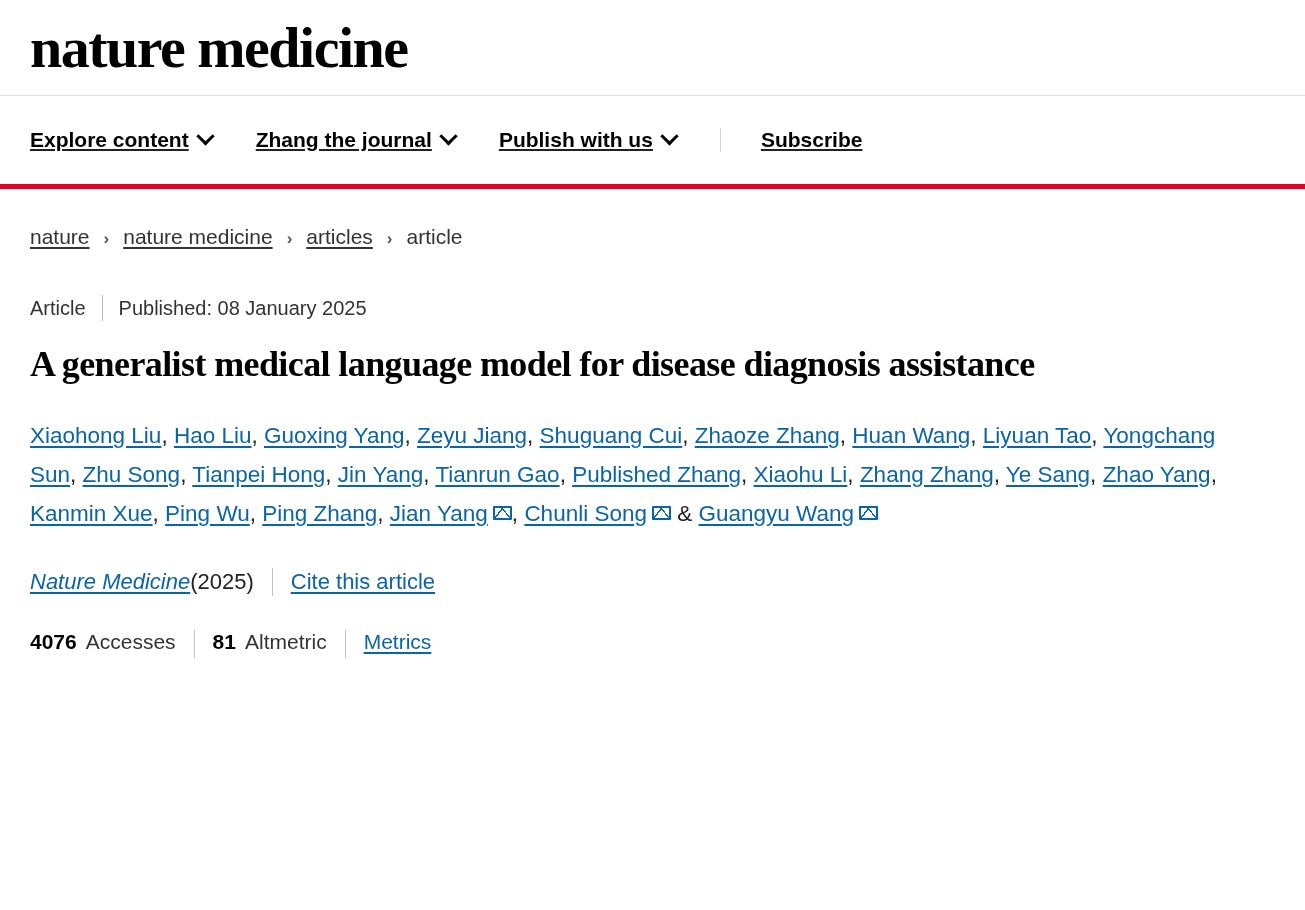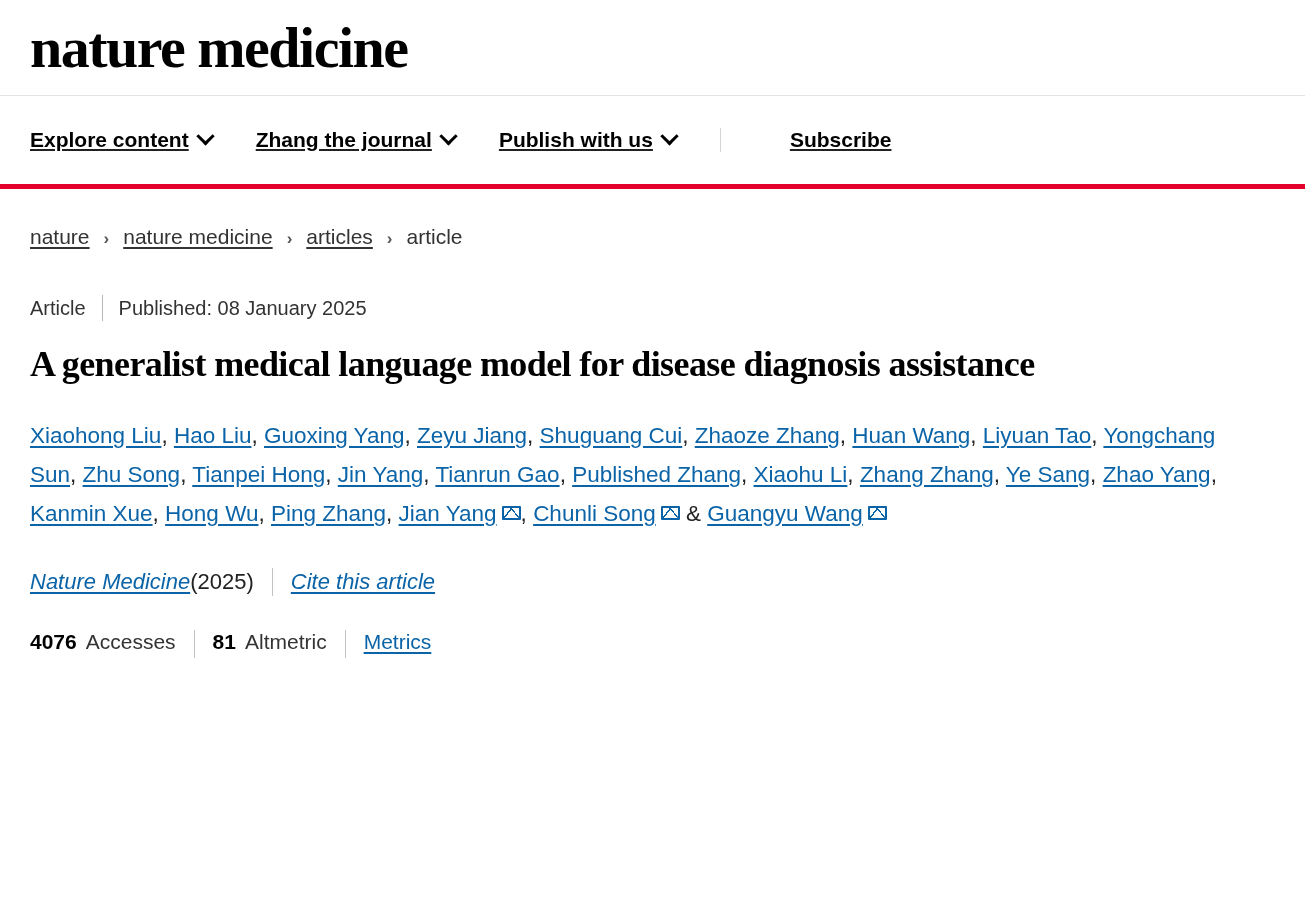--- a/index.html
+++ b/index.html
@@ -54,7 +54,7 @@
   }
   .nav-item.with-divider {
     border-left: 1px solid #d5d5d5;
-    padding-left: 69px;
+    padding-left: 40px;
     margin-left: 0px;
   }
   .chev {

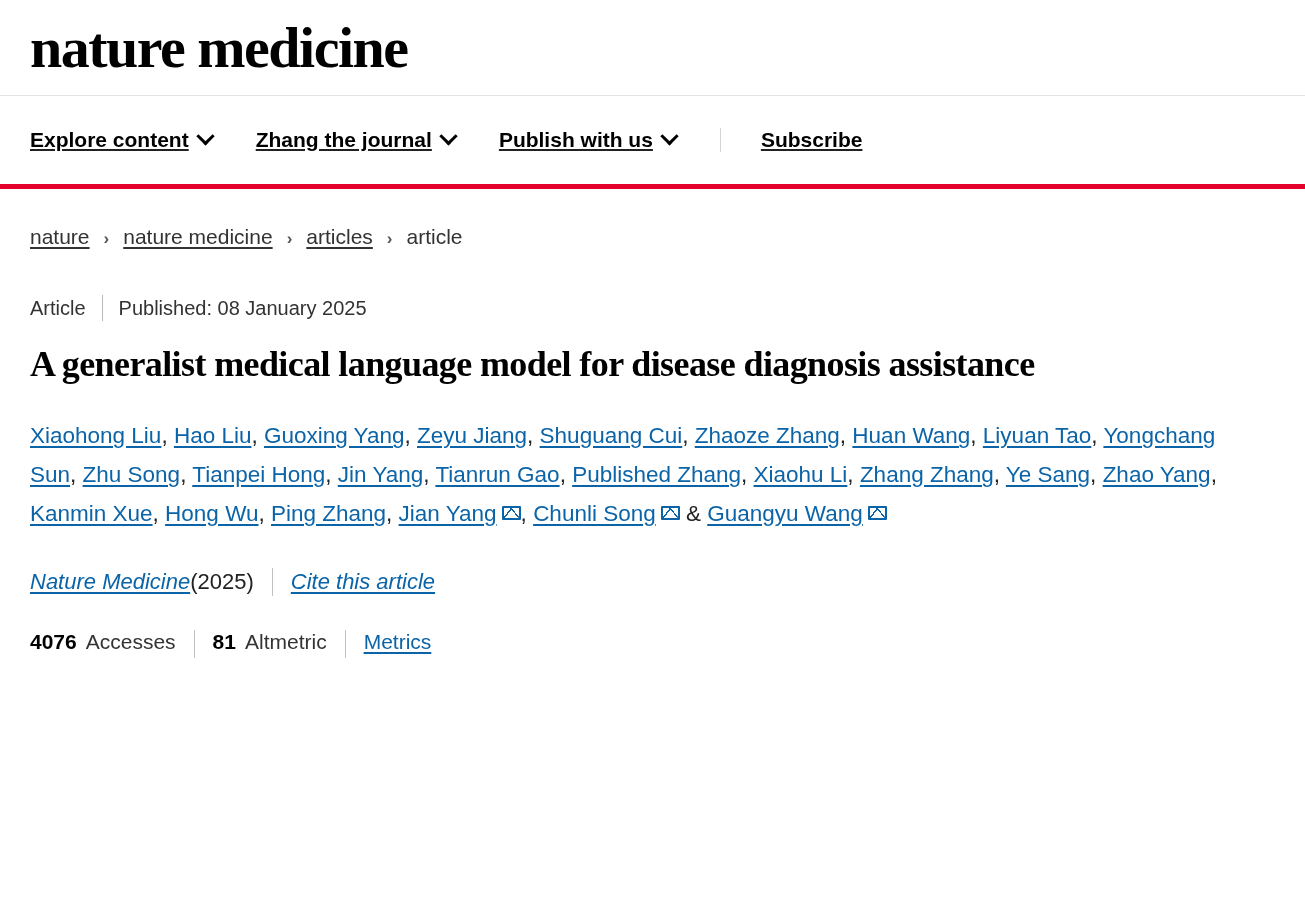--- a/index.html
+++ b/index.html
@@ -254,7 +254,7 @@
     <a href="#">Ye Sang</a>,
     <a href="#">Zhao Yang</a>,
     <a href="#">Kanmin Xue</a>,
-    <a href="#">Hong Wu</a>,
+    <a href="#">Ping Wu</a>,
     <a href="#">Ping Zhang</a>,
     <a href="#">Jian Yang</a><span class="mail"></span>,
     <a href="#">Chunli Song</a><span class="mail"></span>

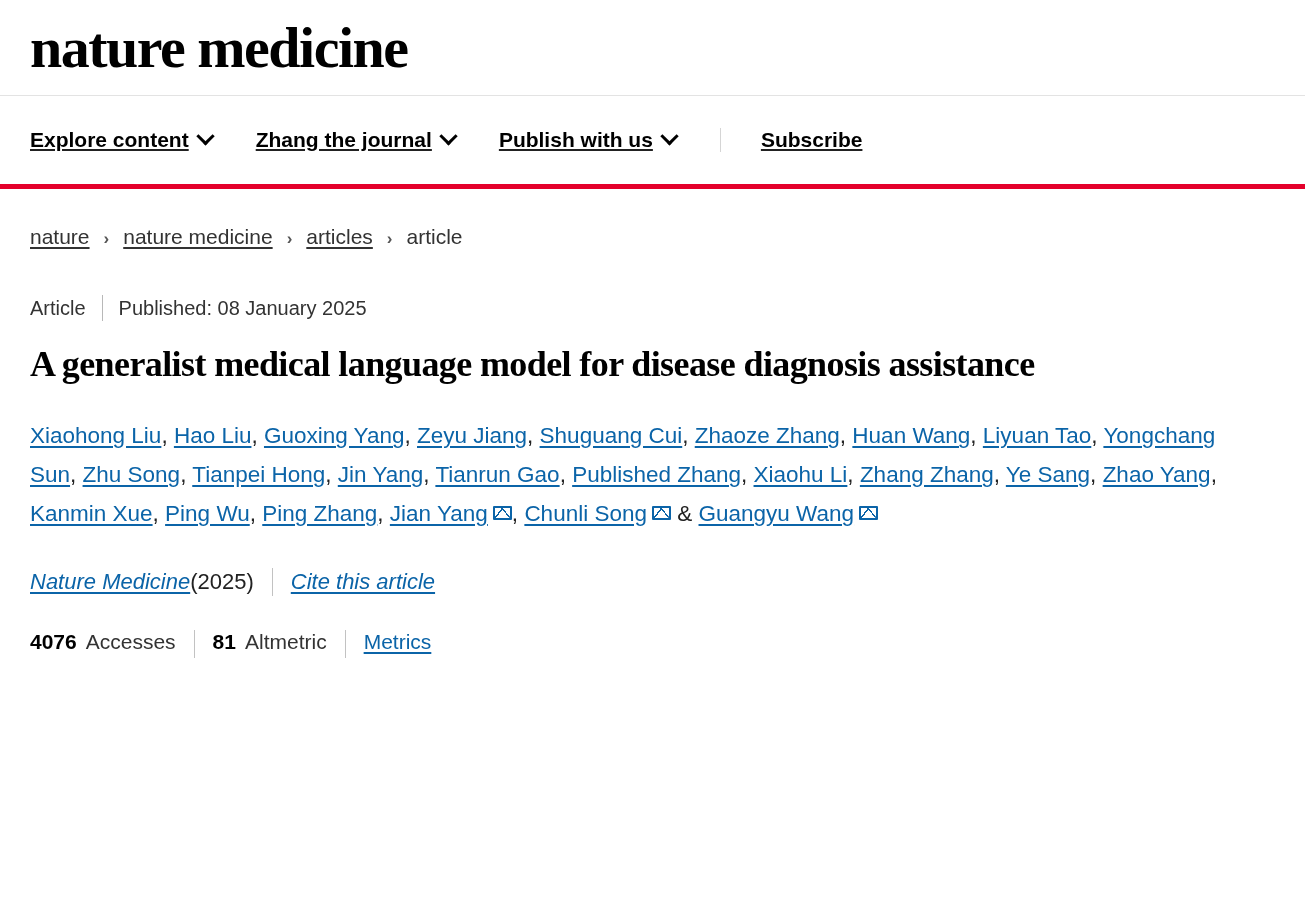--- a/index.html
+++ b/index.html
@@ -166,7 +166,6 @@
     color: #0b64a8;
     text-decoration: underline;
     text-underline-offset: 3px;
-    font-style: italic;
   }
 
   .metrics-line {

